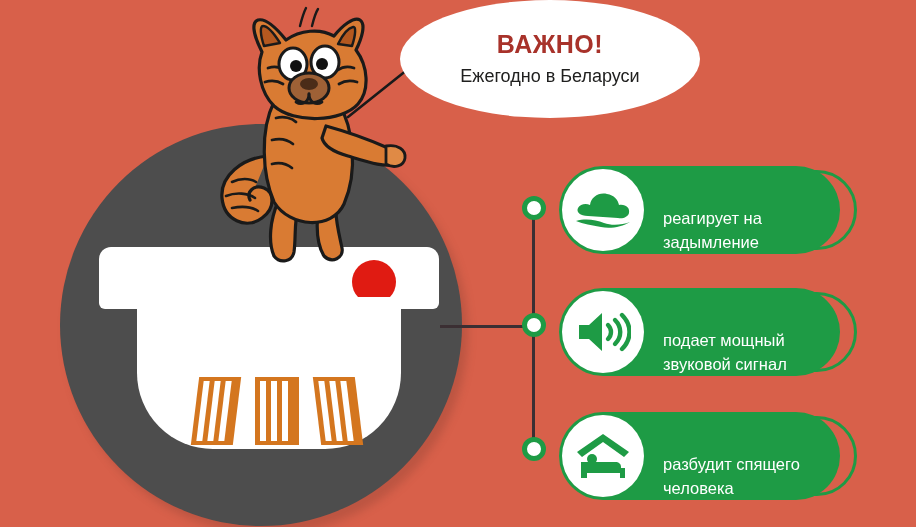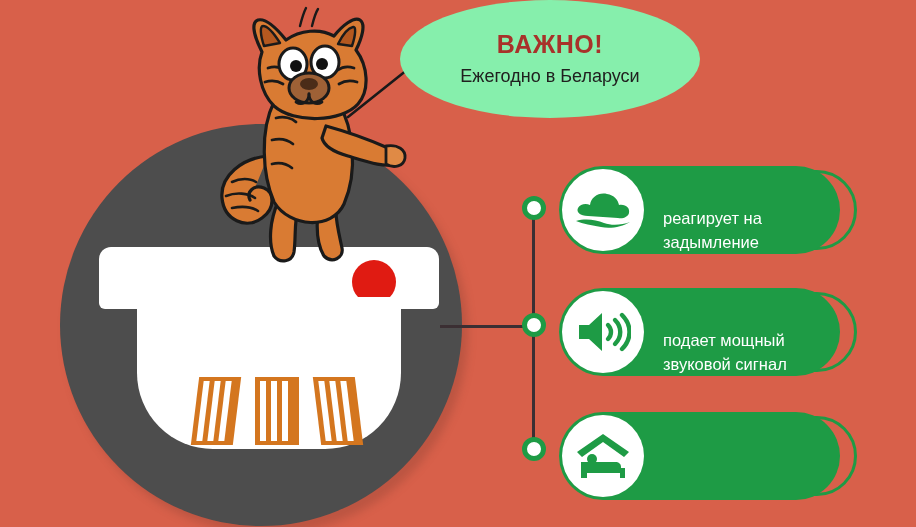--- a/index.html
+++ b/index.html
@@ -89,7 +89,7 @@
     position:absolute;
     left:400px; top:0px;
     width:300px; height:118px;
-    background:#86efac;
+    background:#ffffff;
     border-radius:50%;
     display:flex;
     flex-direction:column;

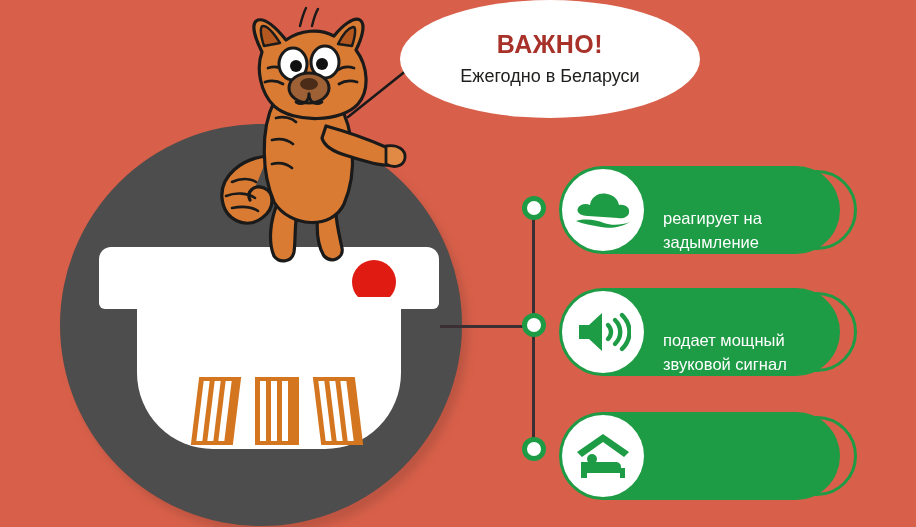--- a/index.html
+++ b/index.html
@@ -341,6 +341,10 @@
         </g>
       </svg>
     </div>
+    <div class="pill-text">
+      <span>разбудит спящего</span>
+      <span>человека</span>
+    </div>
   </div>
 
 </div>

